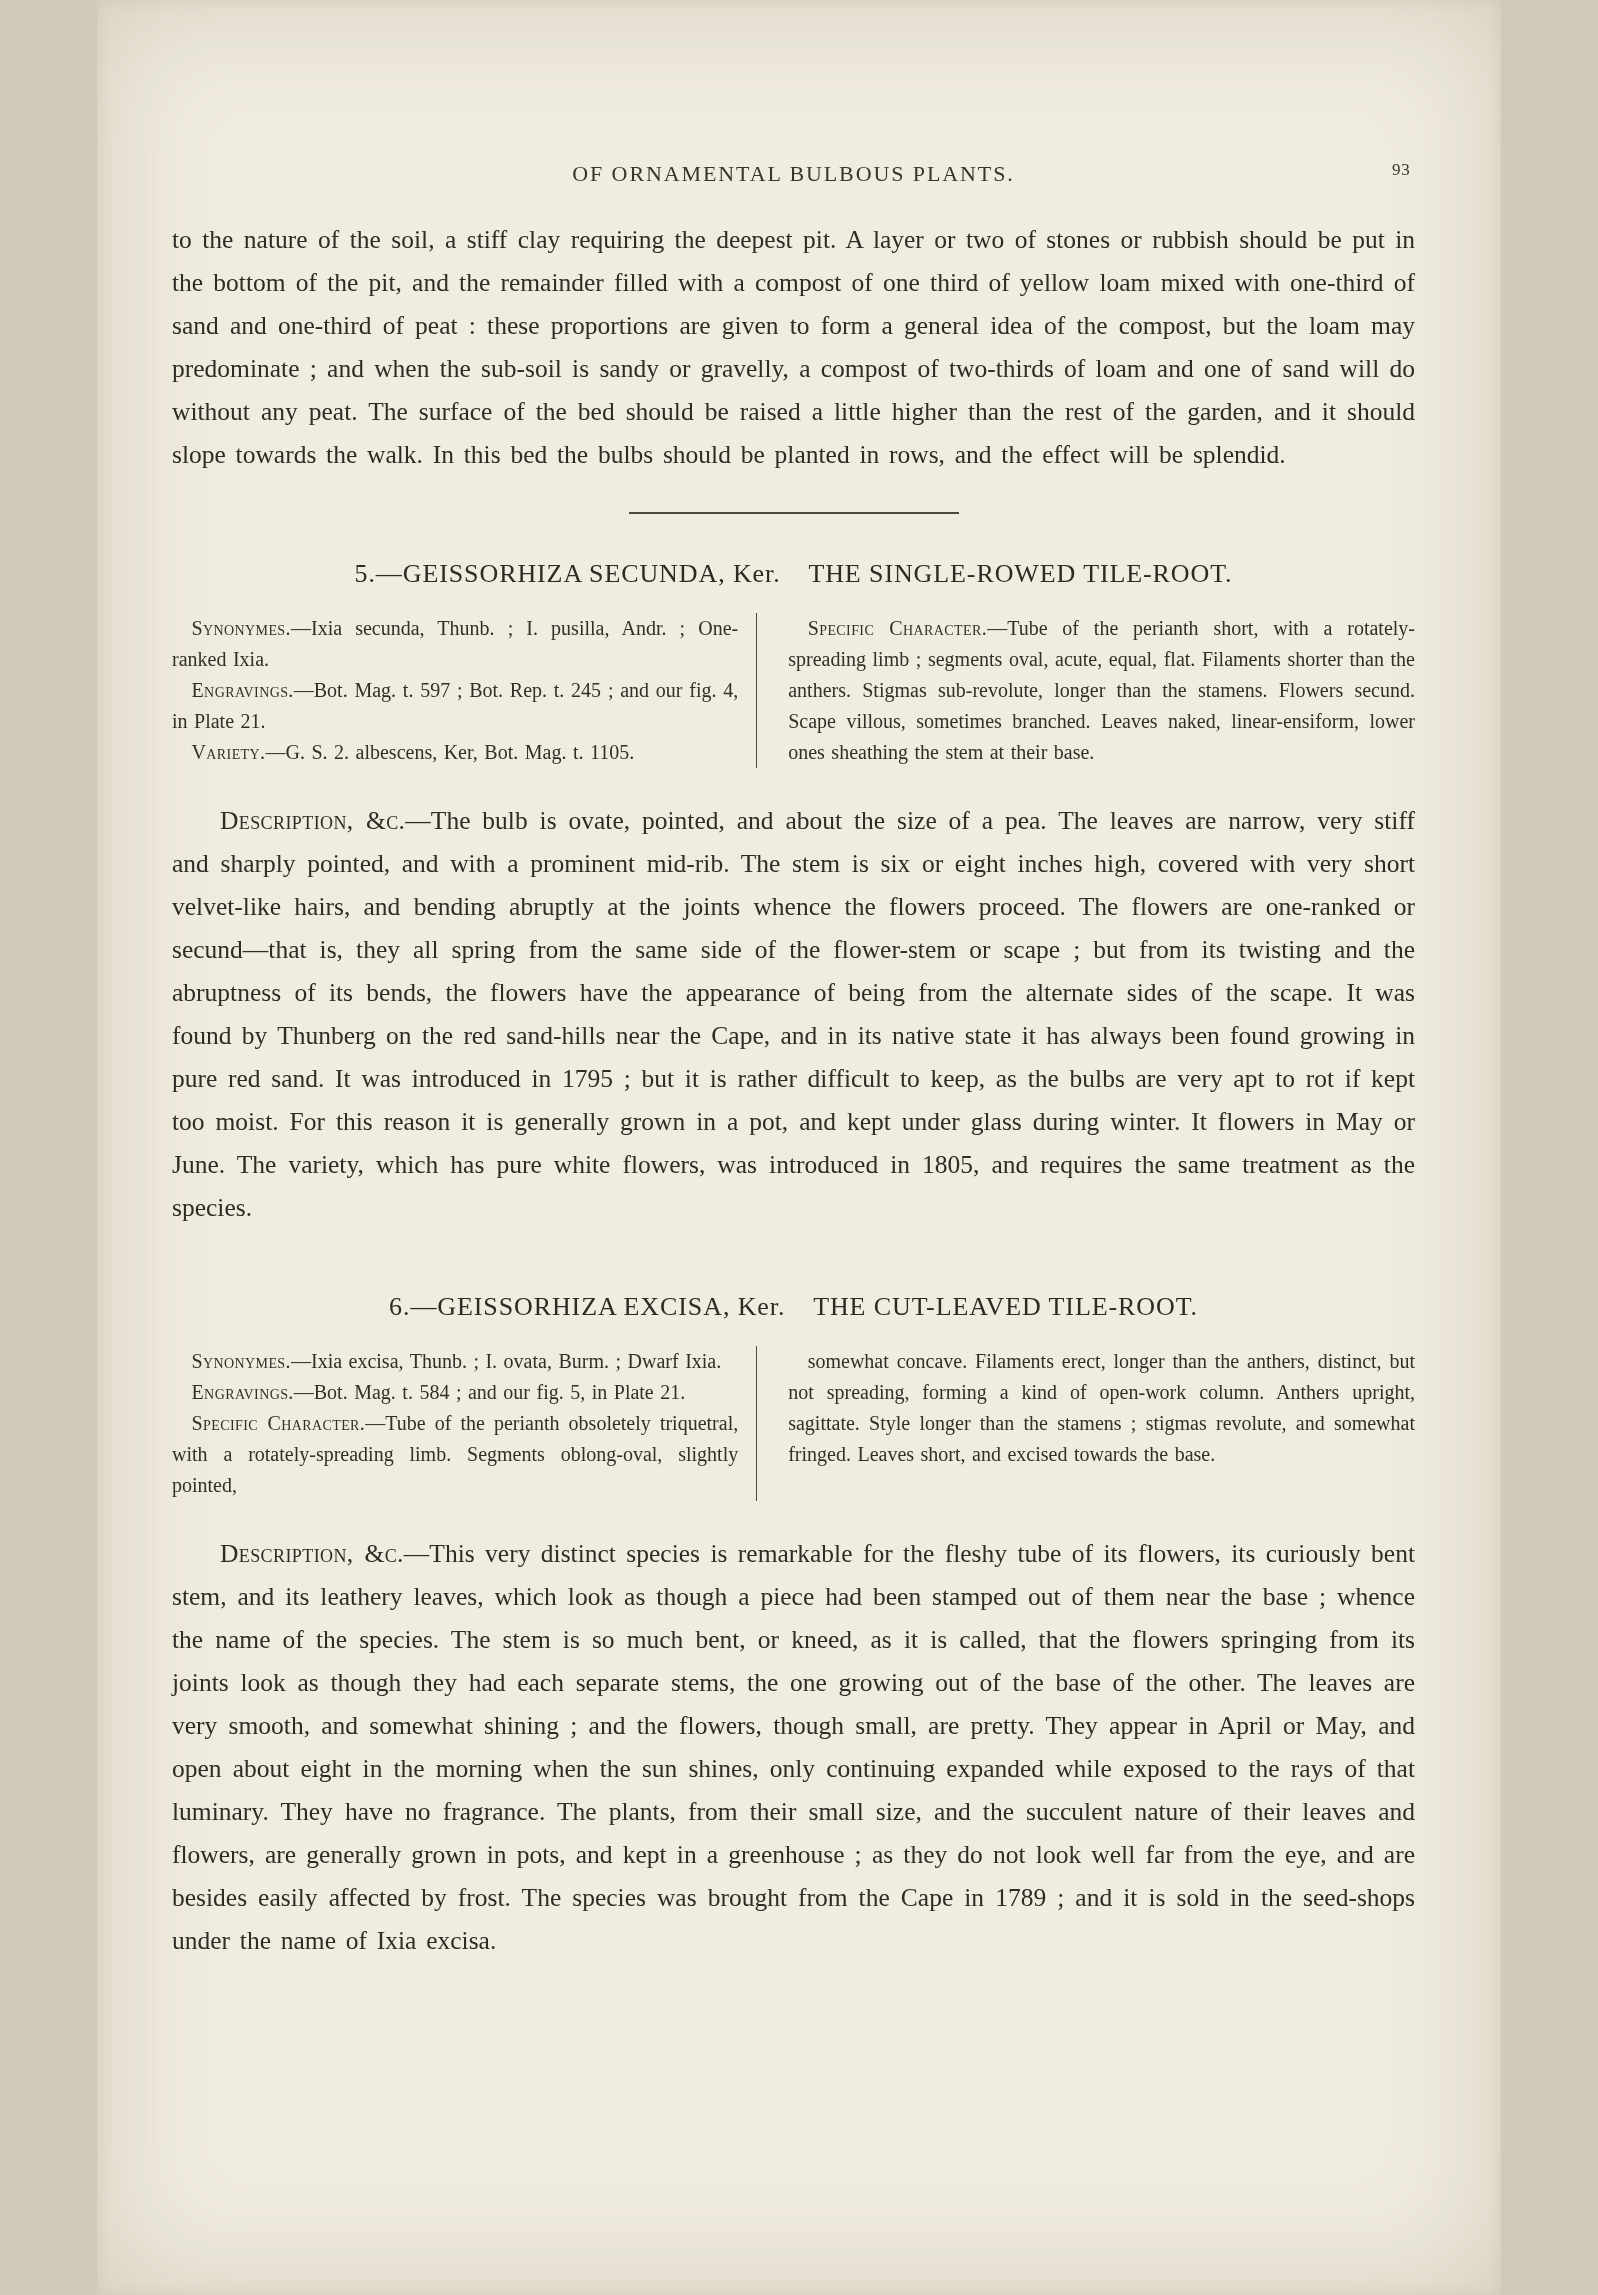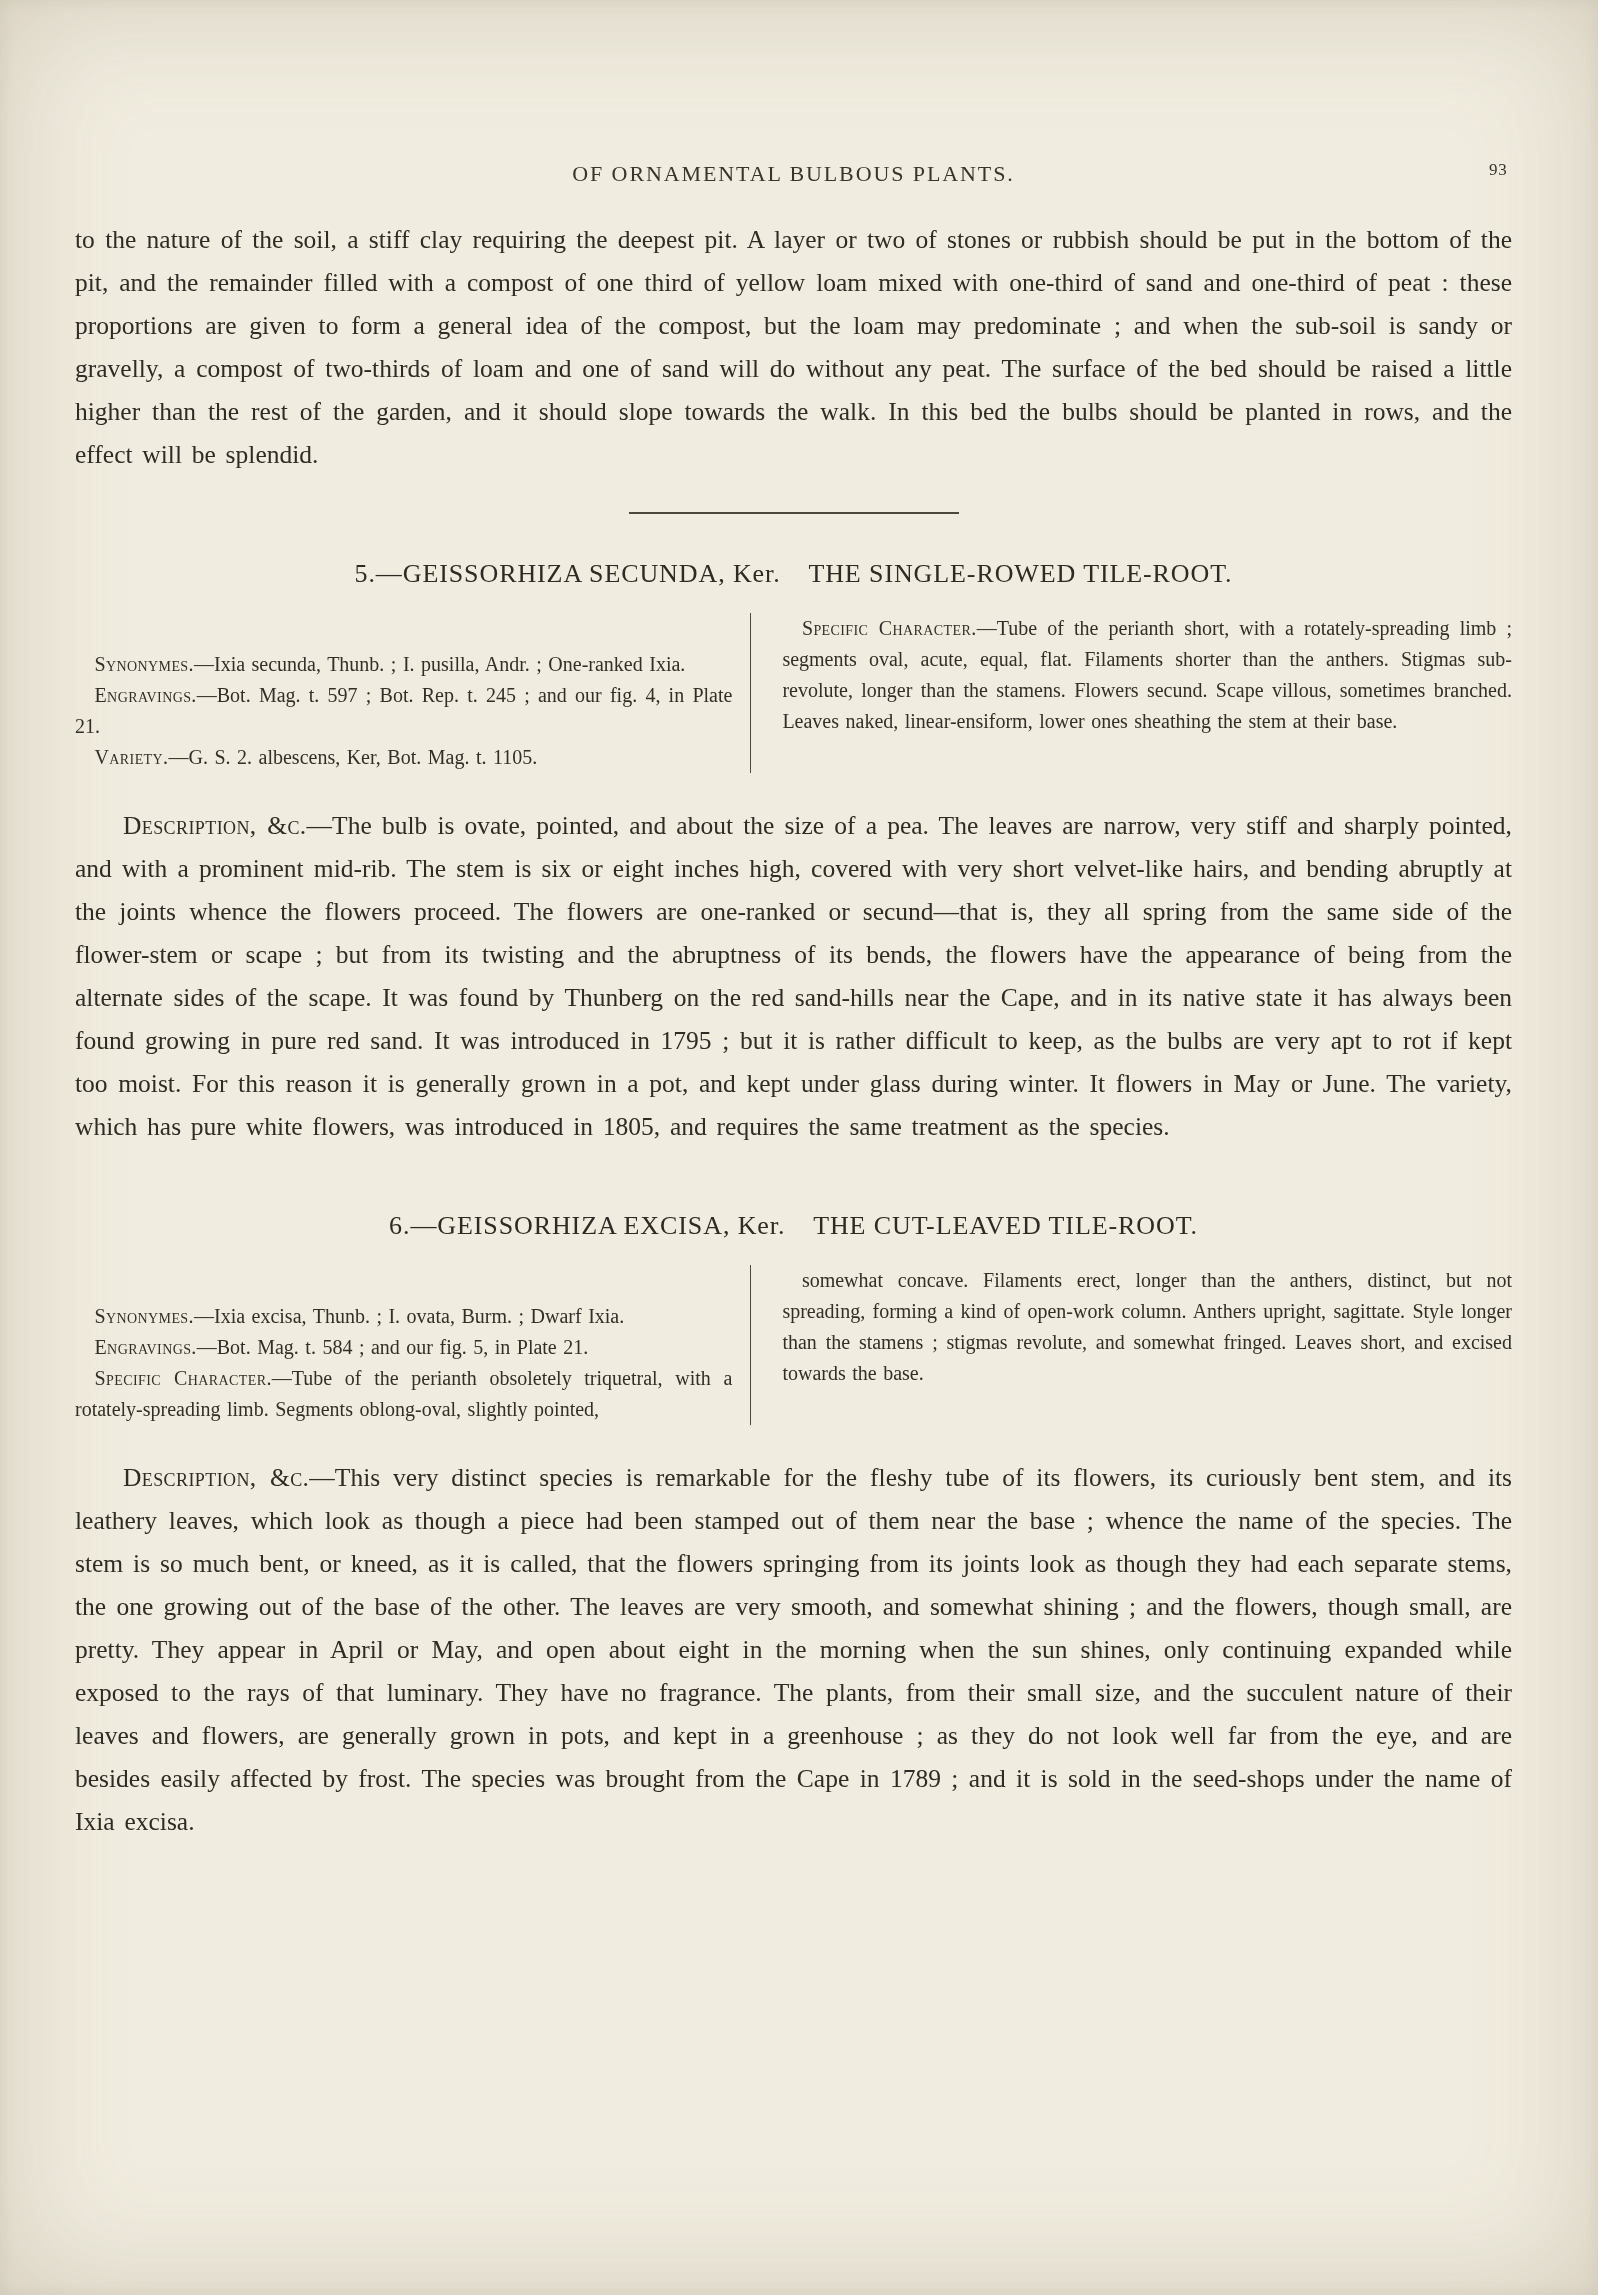--- a/index.html
+++ b/index.html
@@ -5,7 +5,7 @@
   * { margin: 0; padding: 0; box-sizing: border-box; }
   html, body { background: #cfc9b8; }
   .page {
-    width: 1598px;
+    width: 1404px;
     height: 2295px;
     position: relative;
     overflow: hidden;

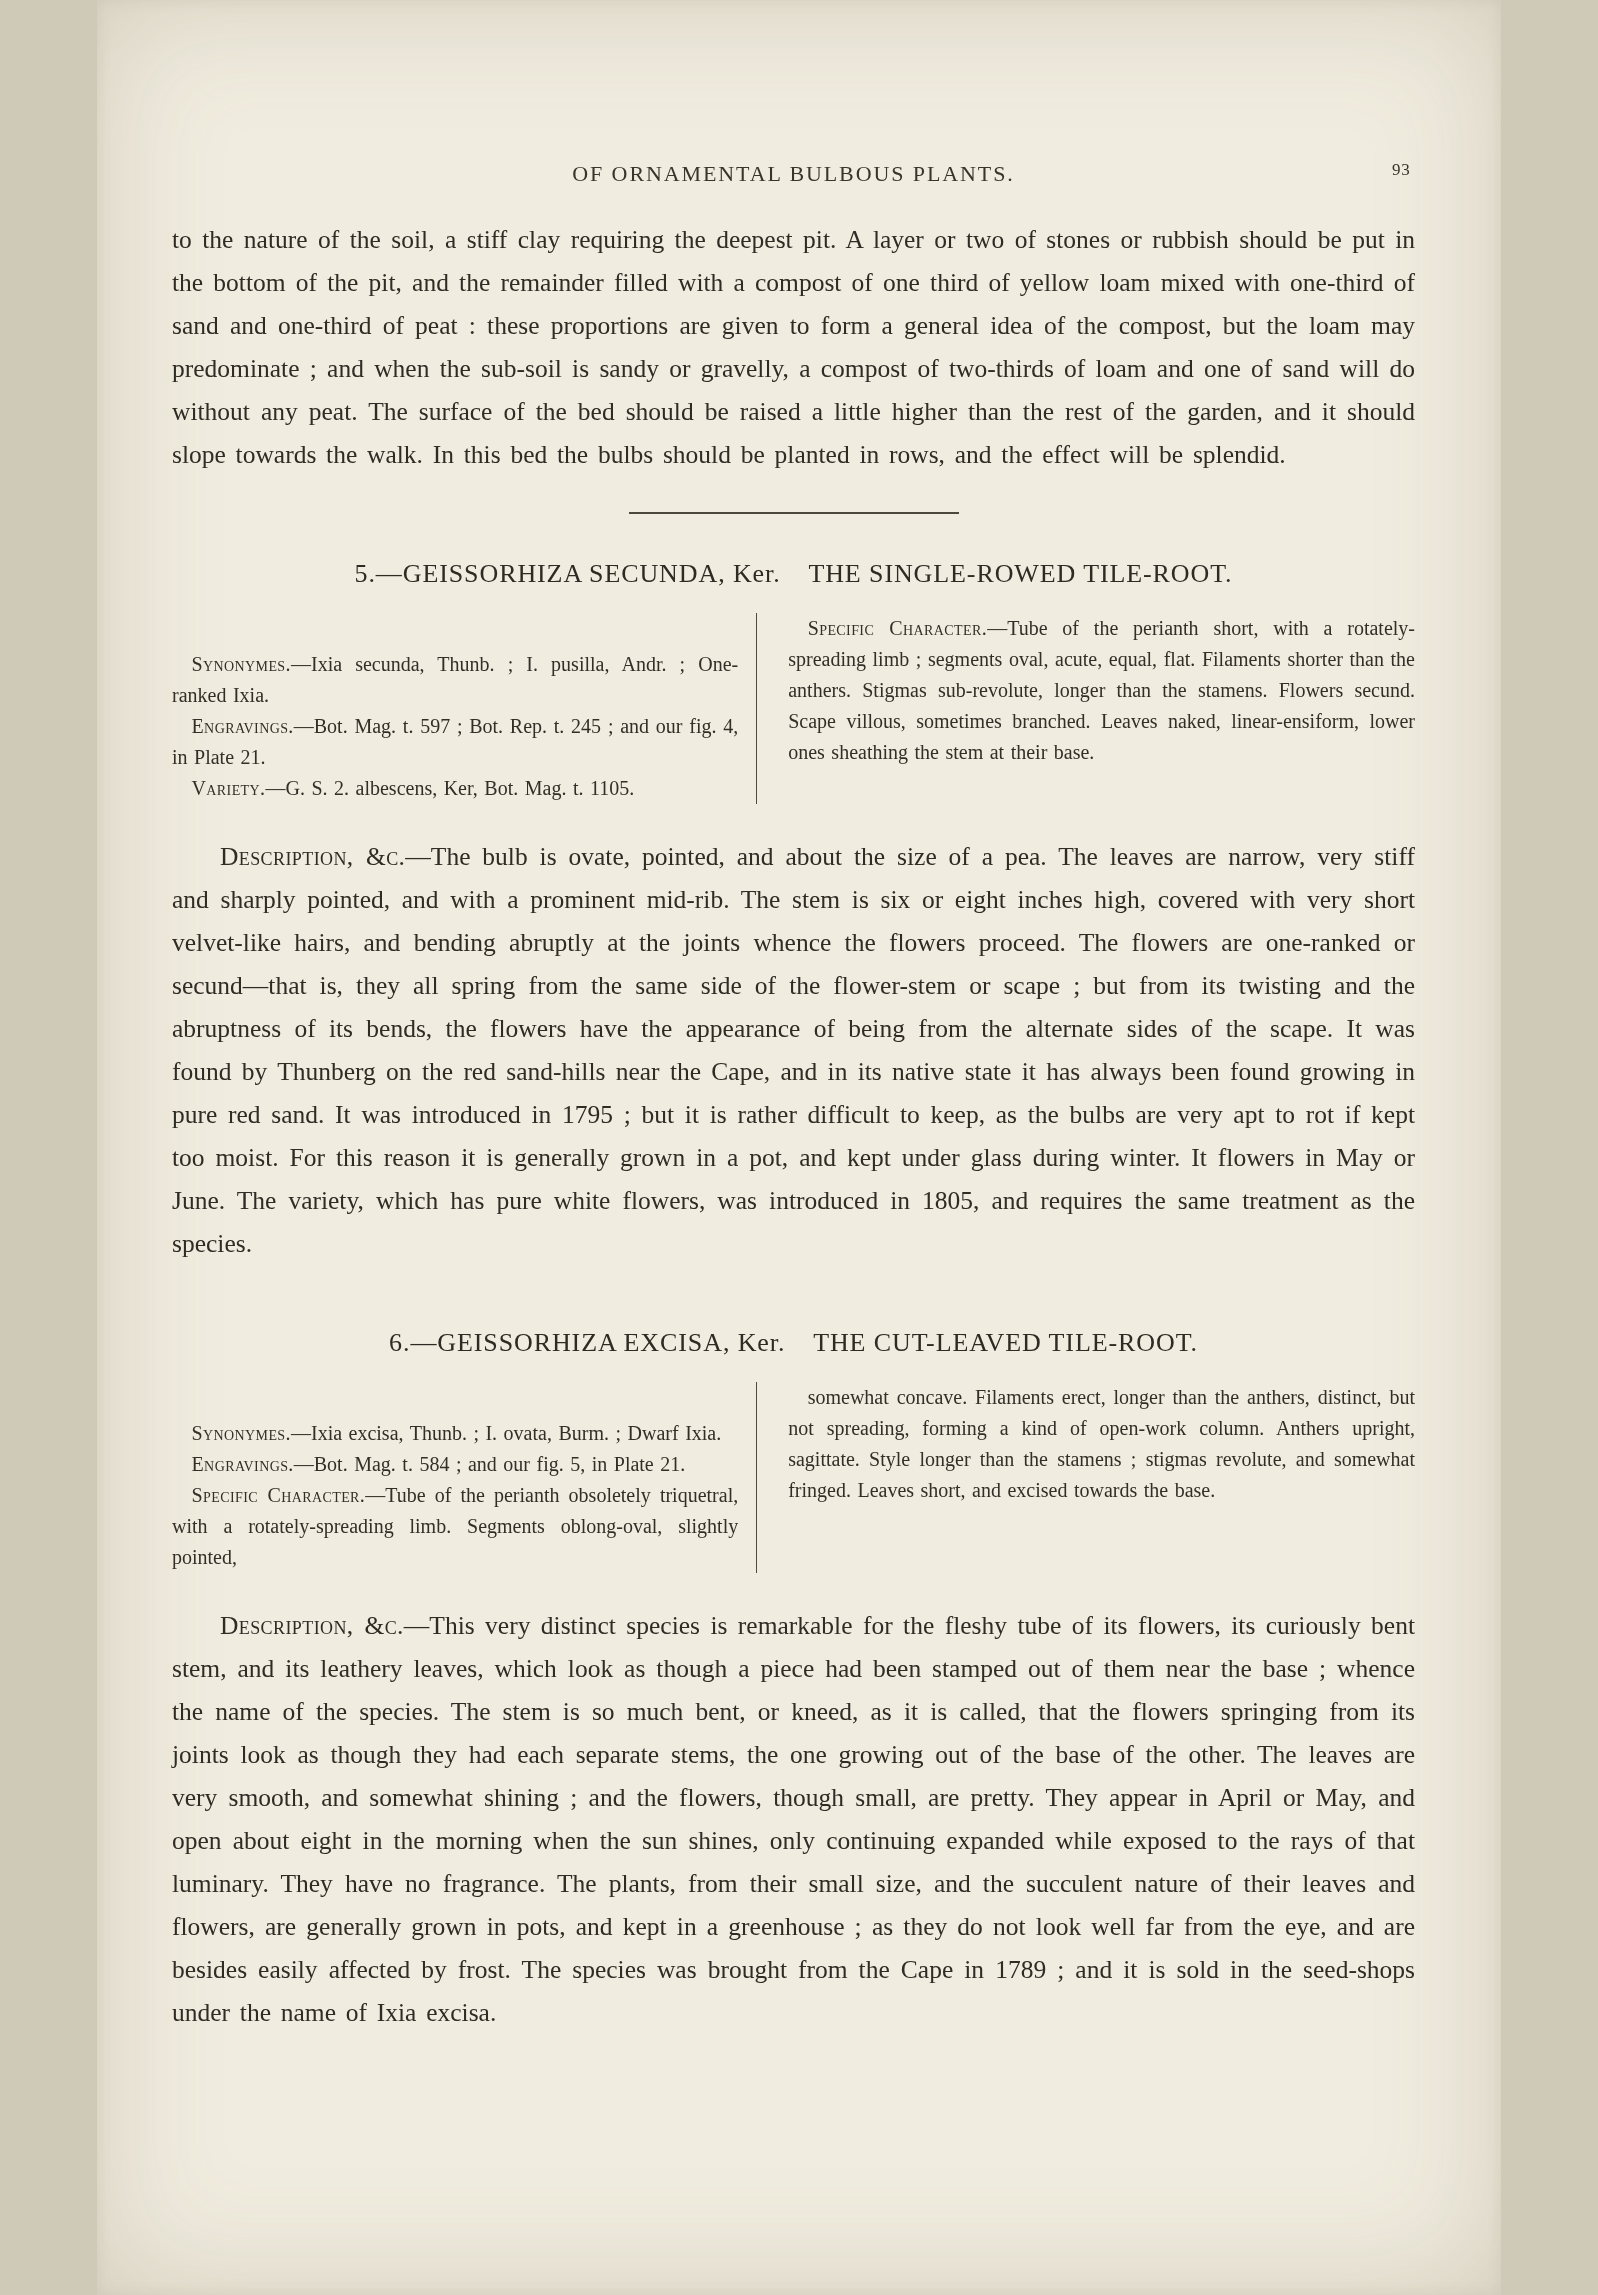--- a/index.html
+++ b/index.html
@@ -60,7 +60,7 @@
   .section-gap { margin-top: 63px; }
 
   .columns { display: flex; align-items: stretch; }
-  .col-left { flex: 0 0 47%; padding-right: 18px; margin-top: 36px; }
+  .col-left { flex: 0 0 47%; padding-right: 18px; }
   .col-right { flex: 1; border-left: 1.5px solid #4f4a3f; padding-left: 31px; }
   .entry {
     font-size: 20px;

